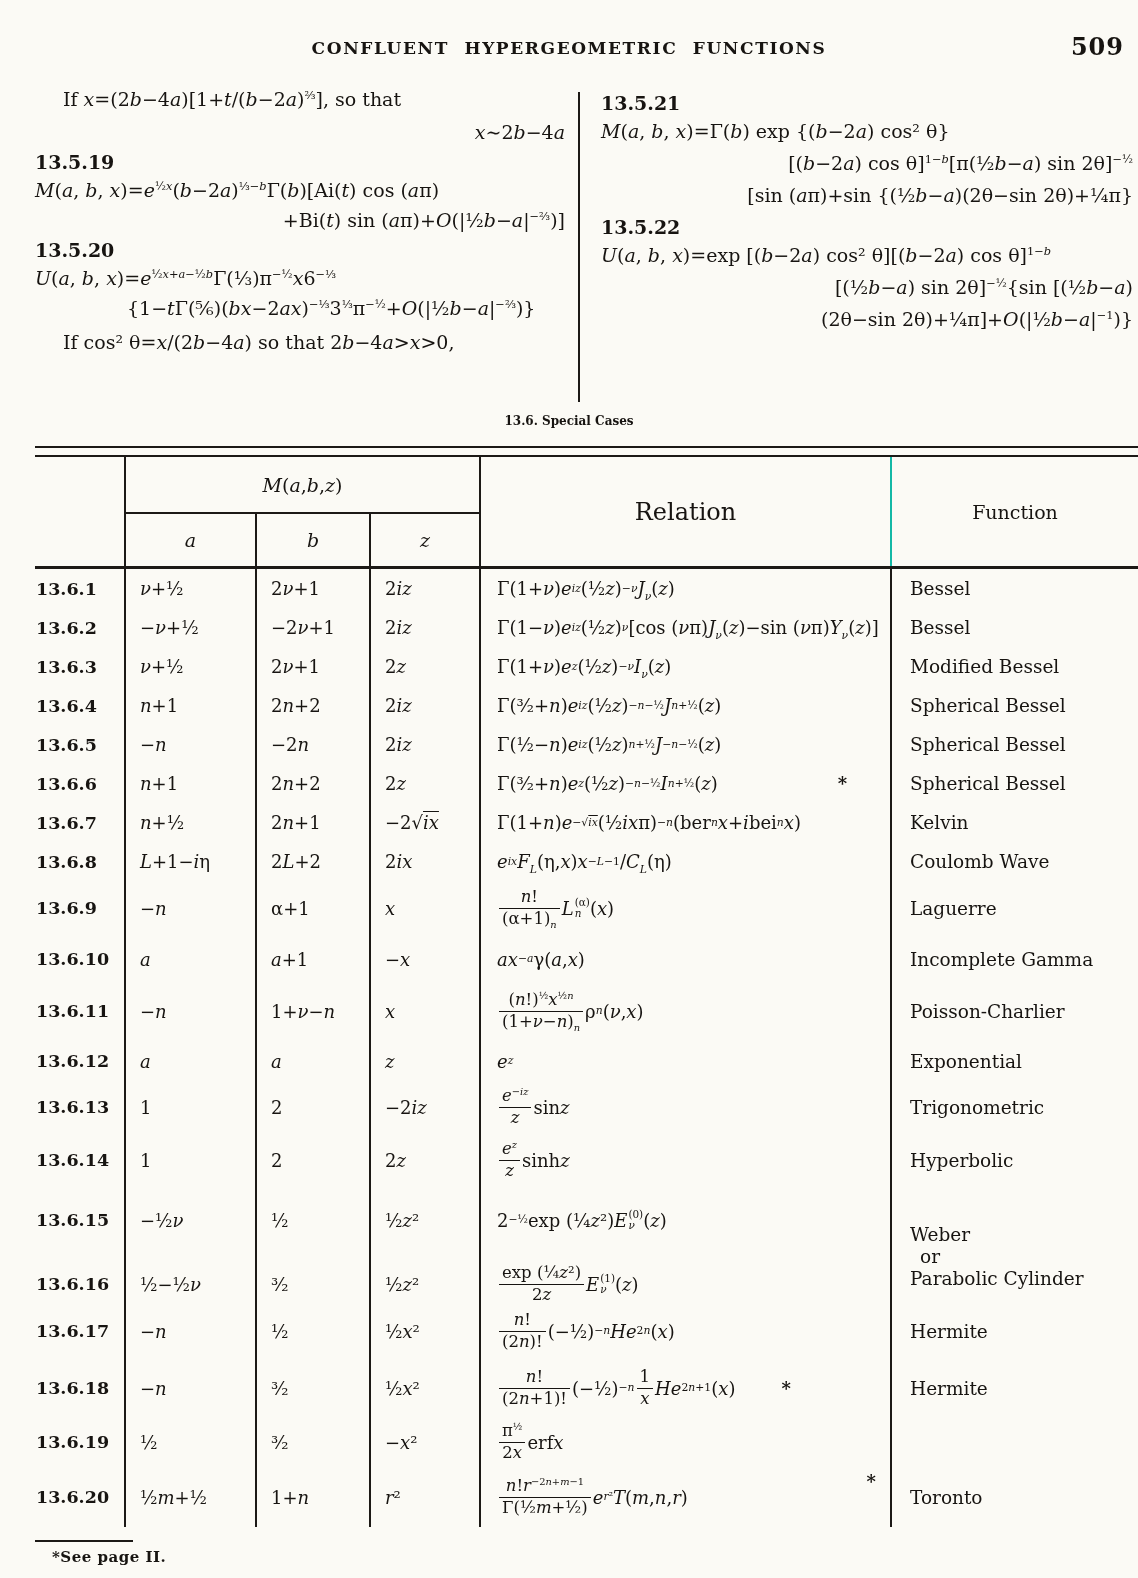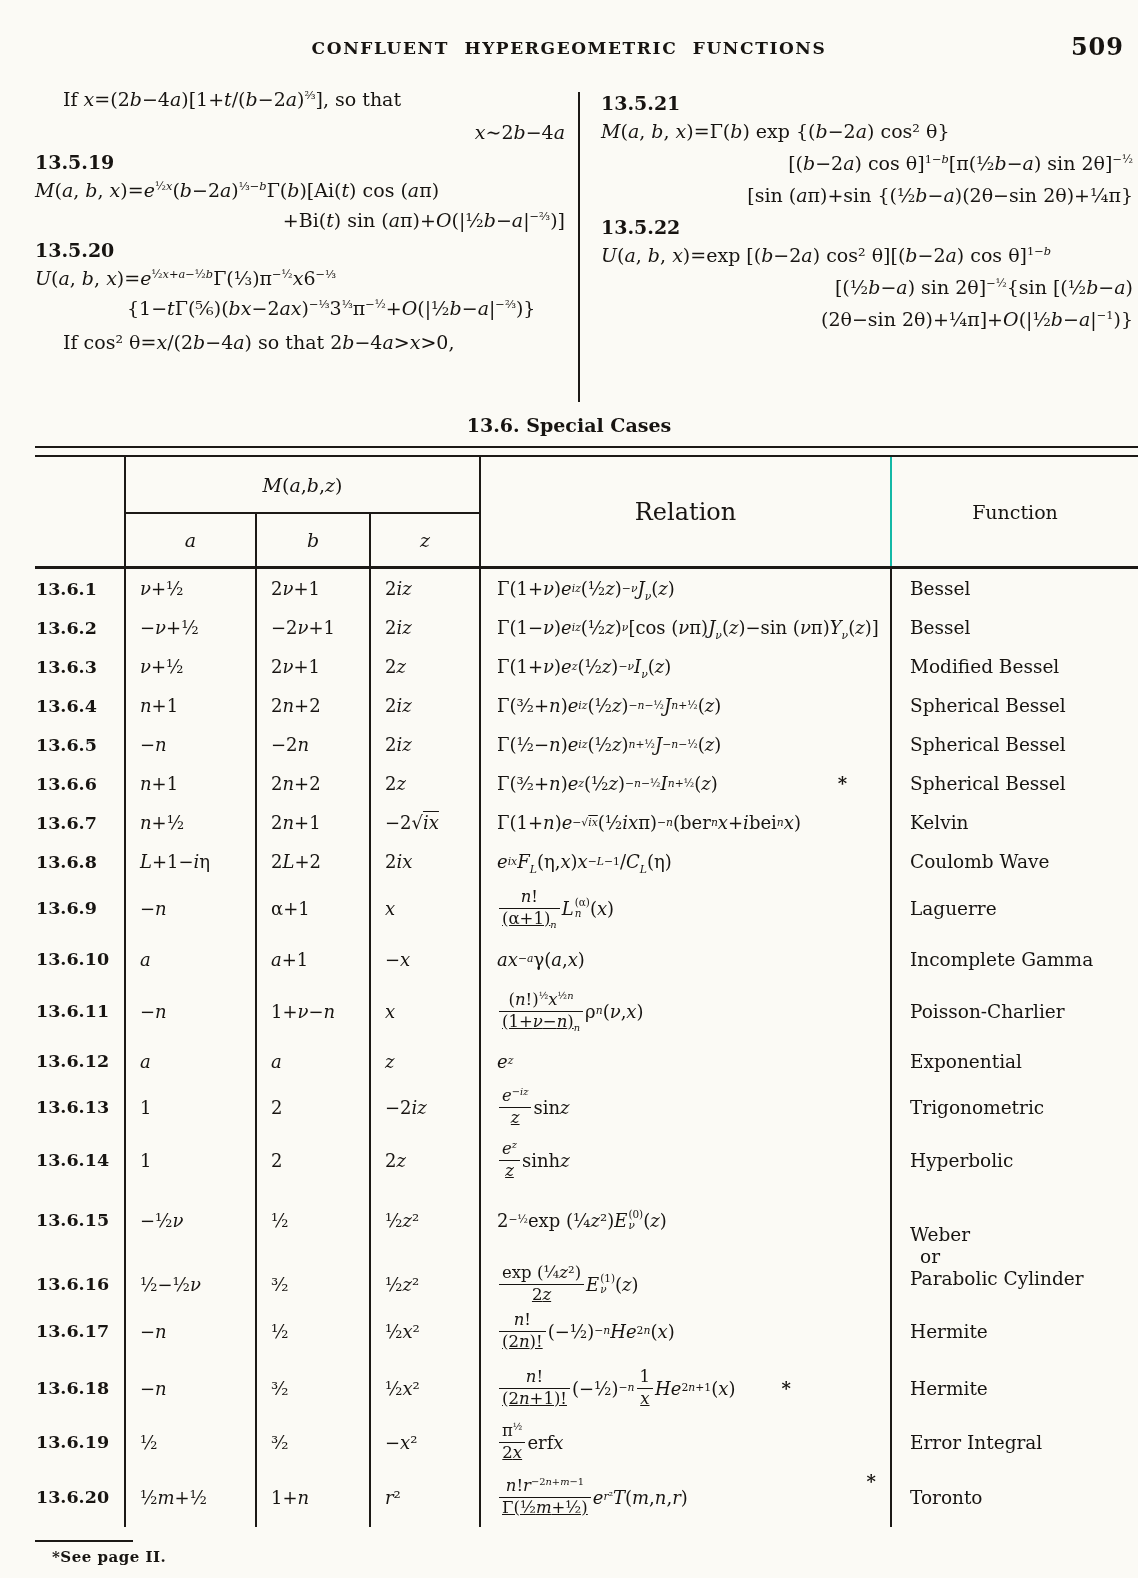--- a/index.html
+++ b/index.html
@@ -37,7 +37,7 @@
   .col-right .f-plain, .col-right .f-right{margin-bottom:10px;}
 
   
-  .section-title{position:absolute;top:414px;left:0;width:1138px;text-align:center;font-weight:bold;font-size:19px;}
+  .section-title{position:absolute;top:414px;left:0;width:1138px;text-align:center;font-weight:bold;font-size:12px;}
 
   
   .tbl{position:absolute;left:35px;top:446px;width:1103px;}

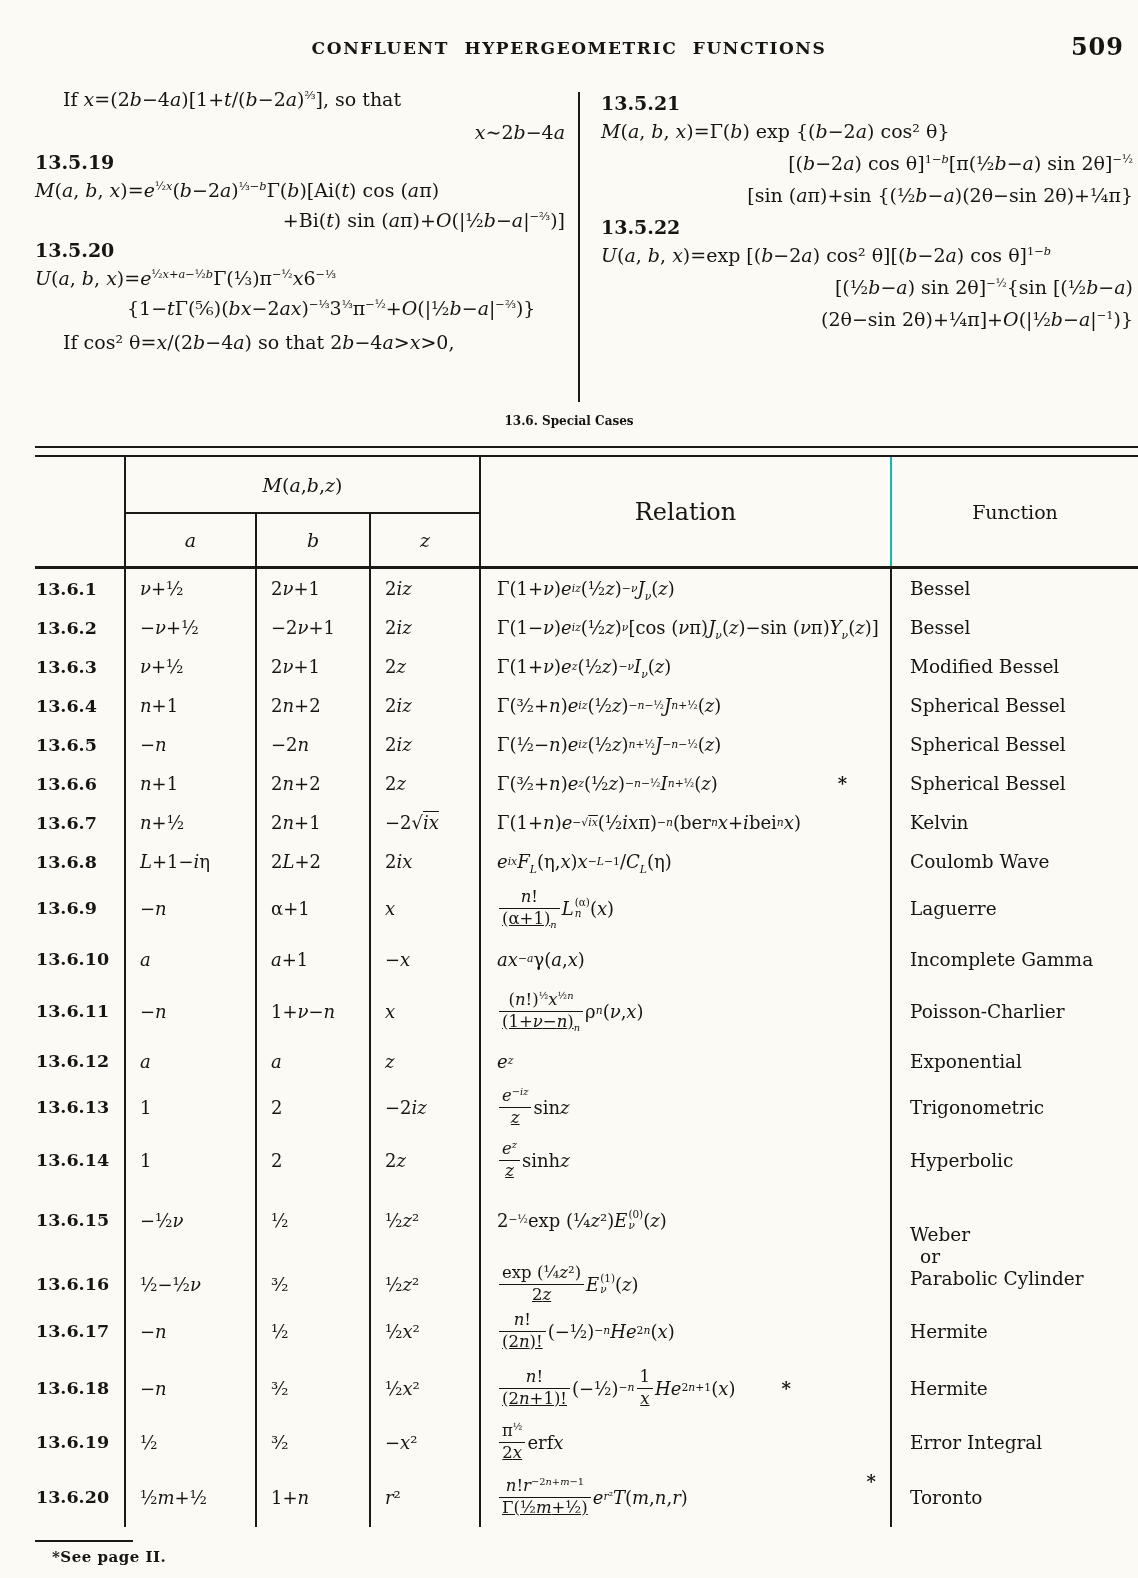--- a/index.html
+++ b/index.html
@@ -17,7 +17,7 @@
   .ss span{display:block;}
   .frac{display:inline-block;vertical-align:middle;text-align:center;line-height:1.15;font-size:16.5px;margin:0 2px;}
   .frac .fn2{display:block;border-bottom:1.6px solid #171411;padding:0 3px 1px 3px;}
-  .frac .fd2{display:block;padding:1px 3px 0 3px;text-decoration:underline;}
+  .frac .fd2{display:block;padding:1px 3px 0 3px;}
 
   
   .running-head{position:absolute;top:38px;left:0;width:1138px;}

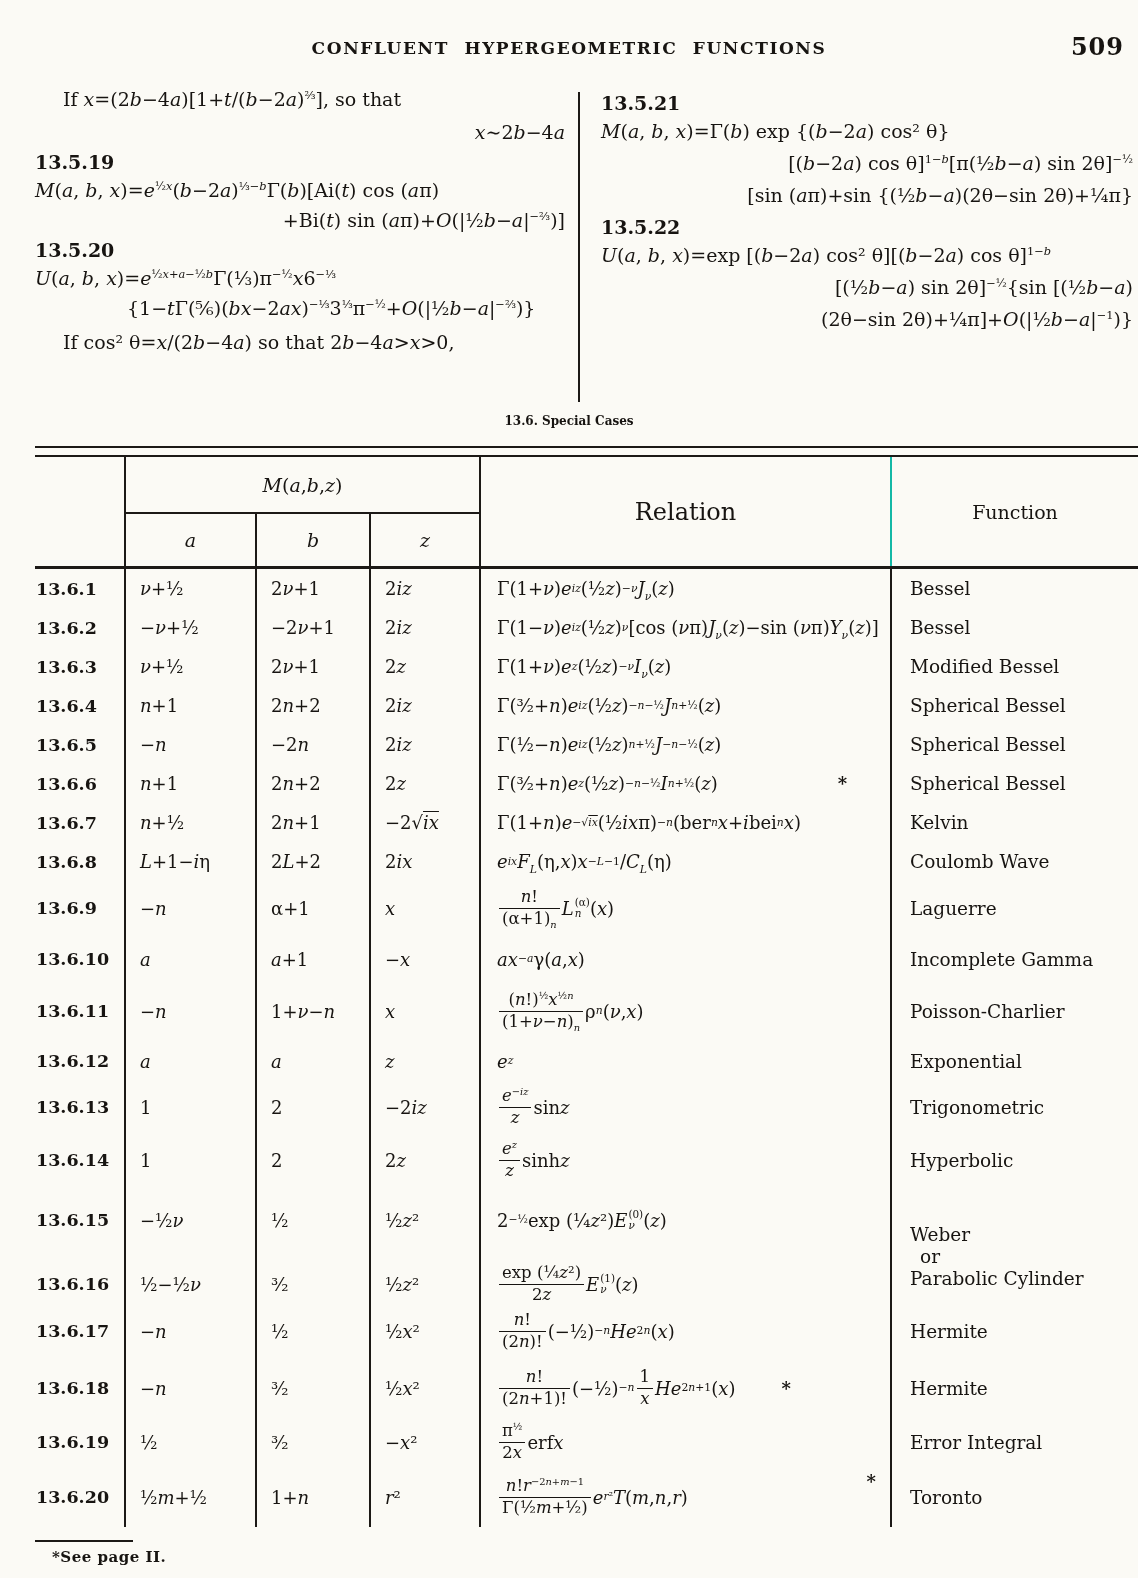--- a/index.html
+++ b/index.html
@@ -325,7 +325,6 @@
               <span class="fn2">π<sup>½</sup></span>
               <span class="fd2">2<i>x</i></span>
             </span> erf <i>x</i></div>
-          <div class="c-fn">Error Integral</div>
         </div>
         <div class="trow" style="height: 60px;">
           <div class="c-id">13.6.20</div>

